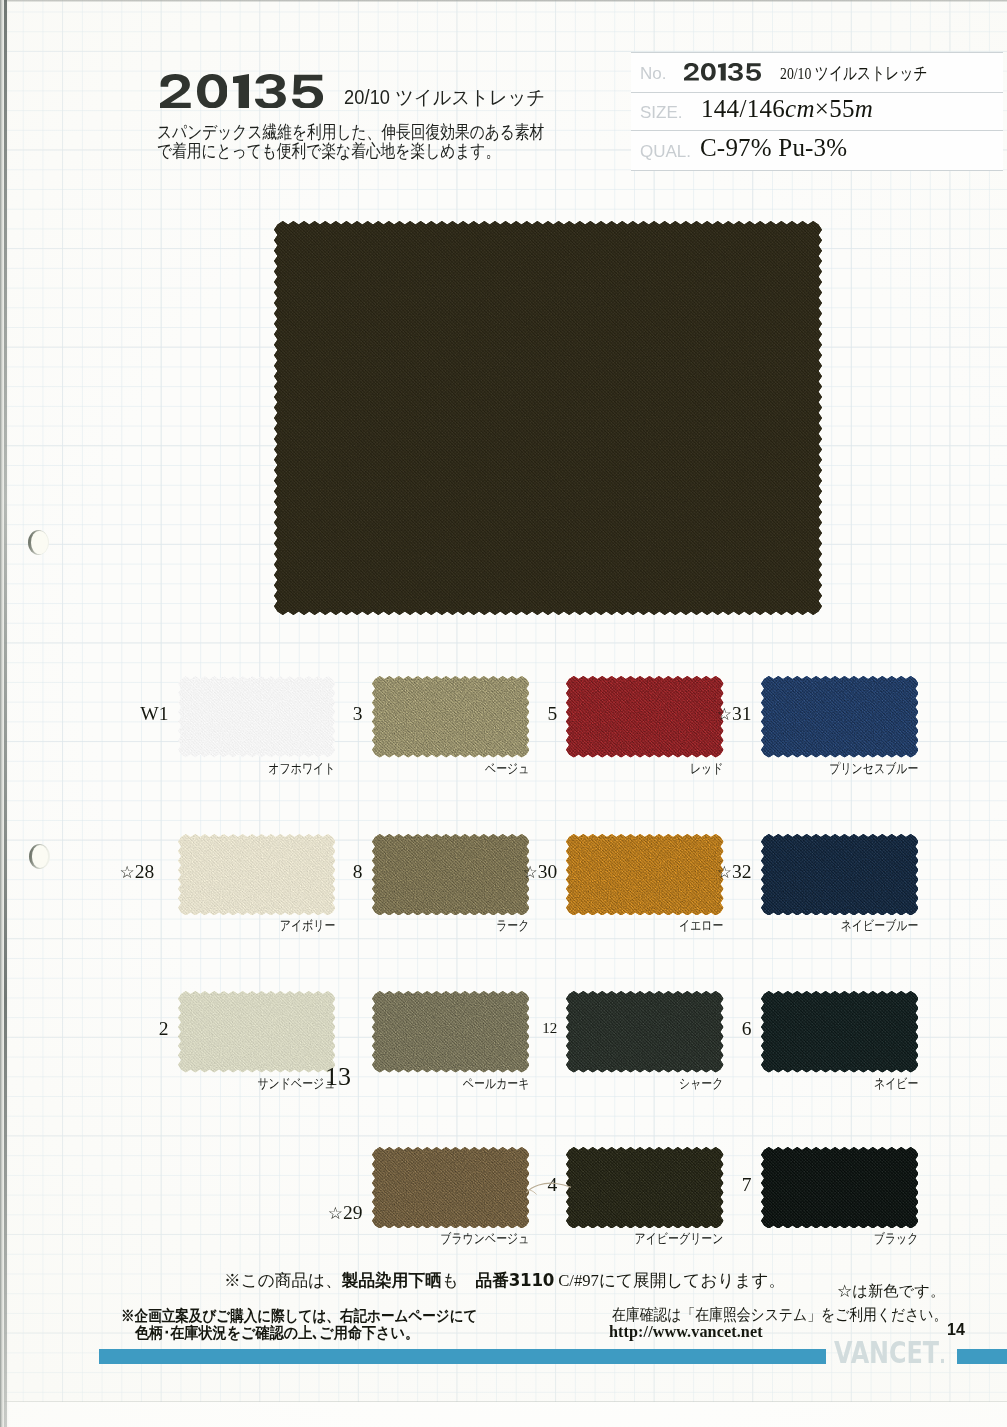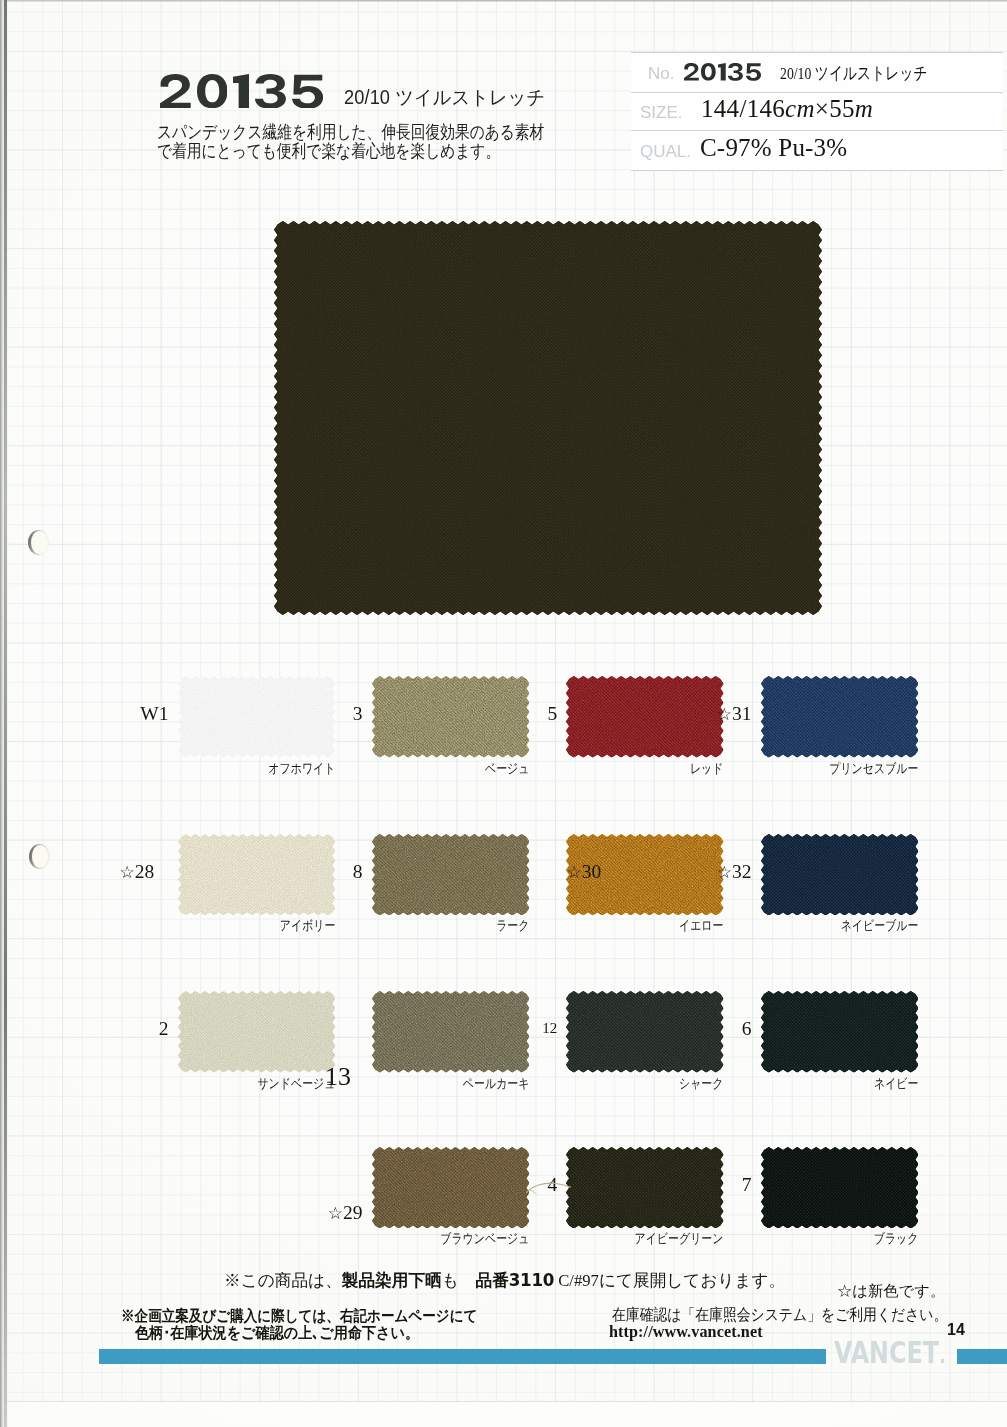--- a/index.html
+++ b/index.html
@@ -124,7 +124,7 @@
   <div id="spec-rows">
       <div class="spec-sep" style="left: 631px; top: 52px; width: 372px;"></div>
       <div class="spec-sep" style="left: 631px; top: 169.5px; width: 372px;"></div>
-      <div class="spec-label" style="left: 640px; top: 104px; font-size: 17px; line-height: 17px; transform: translateY(-39px); margin-left: 8px;">No.</div>
+      <div class="spec-label" style="left: 640px; top: 104px; font-size: 17px; line-height: 17px; transform: translateY(-39px);">No.</div>
       <div class="spec-value numeral-box" style="left: 684px; top: 63px; height: 18px; width: 76.78px;">
         <svg width="14.81" height="17.6" viewBox="2.5 0 76.5 100" preserveAspectRatio="none" style="left: 0px;">
           <path d="M4 28 C4 11 18.5 0 40.5 0 C63 0 77 12 77 30.5 C77 43.5 70 53 55 64 L29 84 L79 84 L79 100 L2.5 100 L2.5 85 L44 53 C53.5 46 57.5 40 57.5 32.5 C57.5 23.5 51 17.5 40.5 17.5 C29.5 17.5 23 24 23 34.5 L23 37.5 L4 37.5 Z" fill="#2c302c"></path>

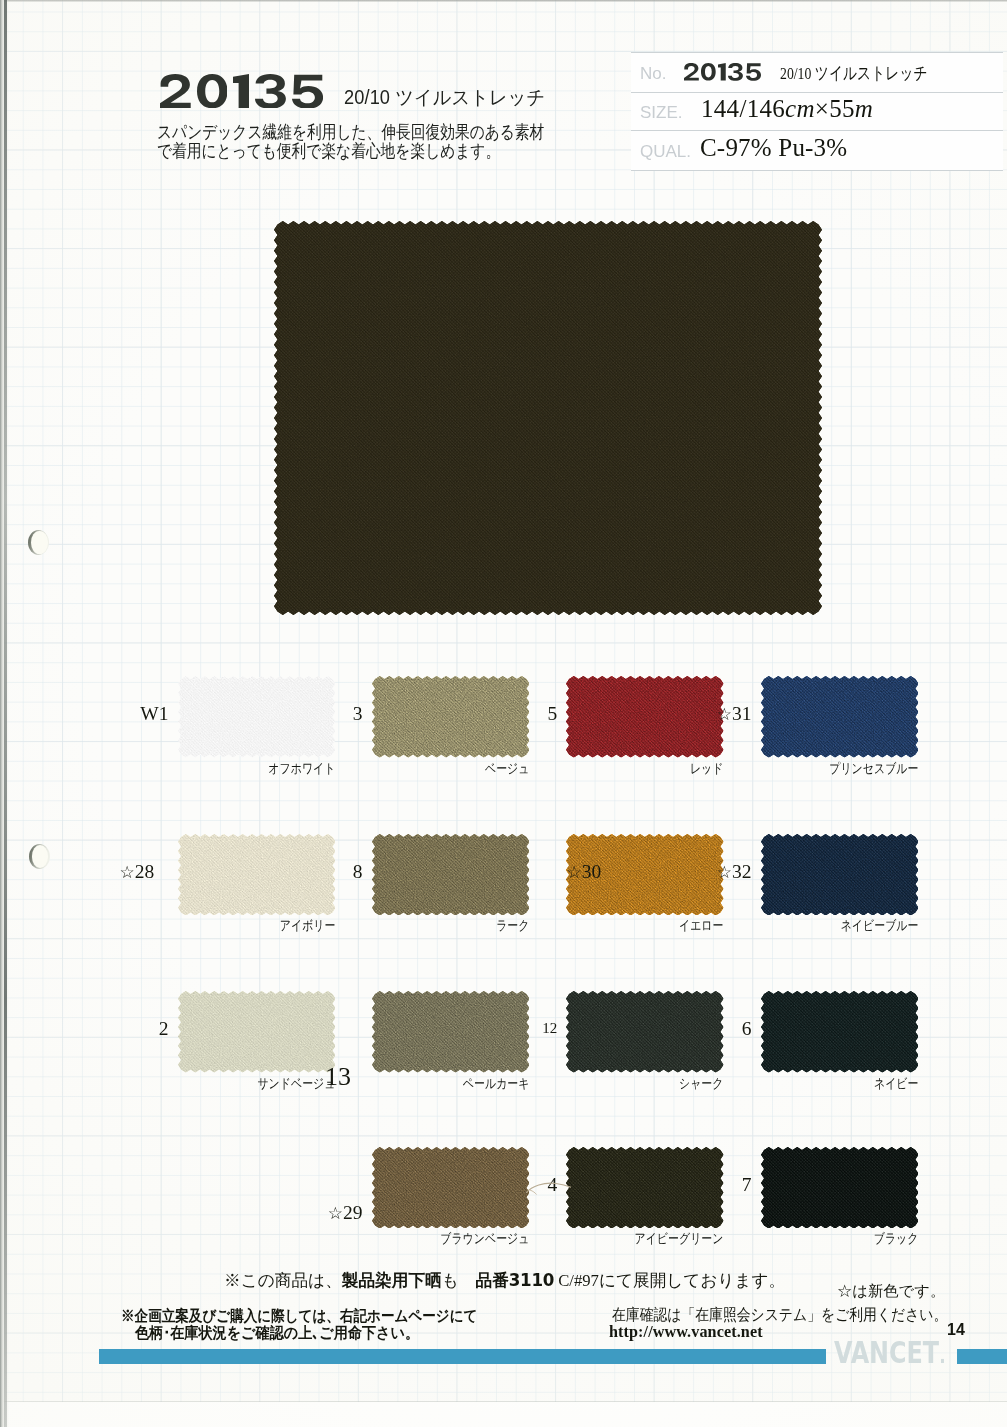--- a/index.html
+++ b/index.html
@@ -404,7 +404,7 @@
           </g>
         </svg>
       </div>
-      <div class="sw-code" style="left: 508.3px; top: 861.5px; width: 49px; text-align: right; font-size: 19.5px; line-height: 19.5px; padding-left: 44px;"><span style="font-size: 17px;">☆</span><span>30</span></div>
+      <div class="sw-code" style="left: 508.3px; top: 861.5px; width: 49px; text-align: right; font-size: 19.5px; line-height: 19.5px;"><span style="font-size: 17px;">☆</span><span>30</span></div>
       <div class="sw-label" style="left: 406.3px; top: 919px; width: 317.5px; font-size: 13.5px; line-height: 13.5px; transform: scale(0.81, 1); transform-origin: 317.5px 0px;">イエロー</div>
       <div class="swatch" style="left: 760.5px; top: 833.5px;">
         <svg width="157.5" height="81.5" viewBox="0 0 157.5 81.5" style="display: block;">

